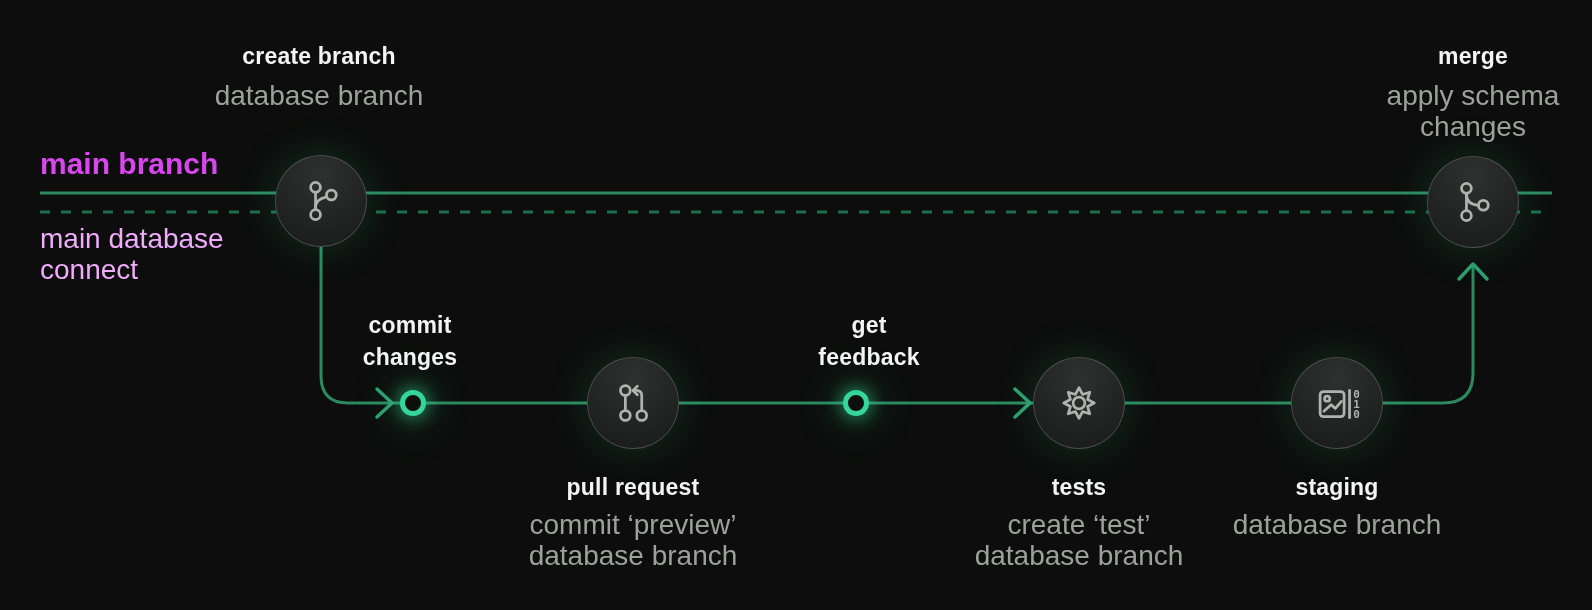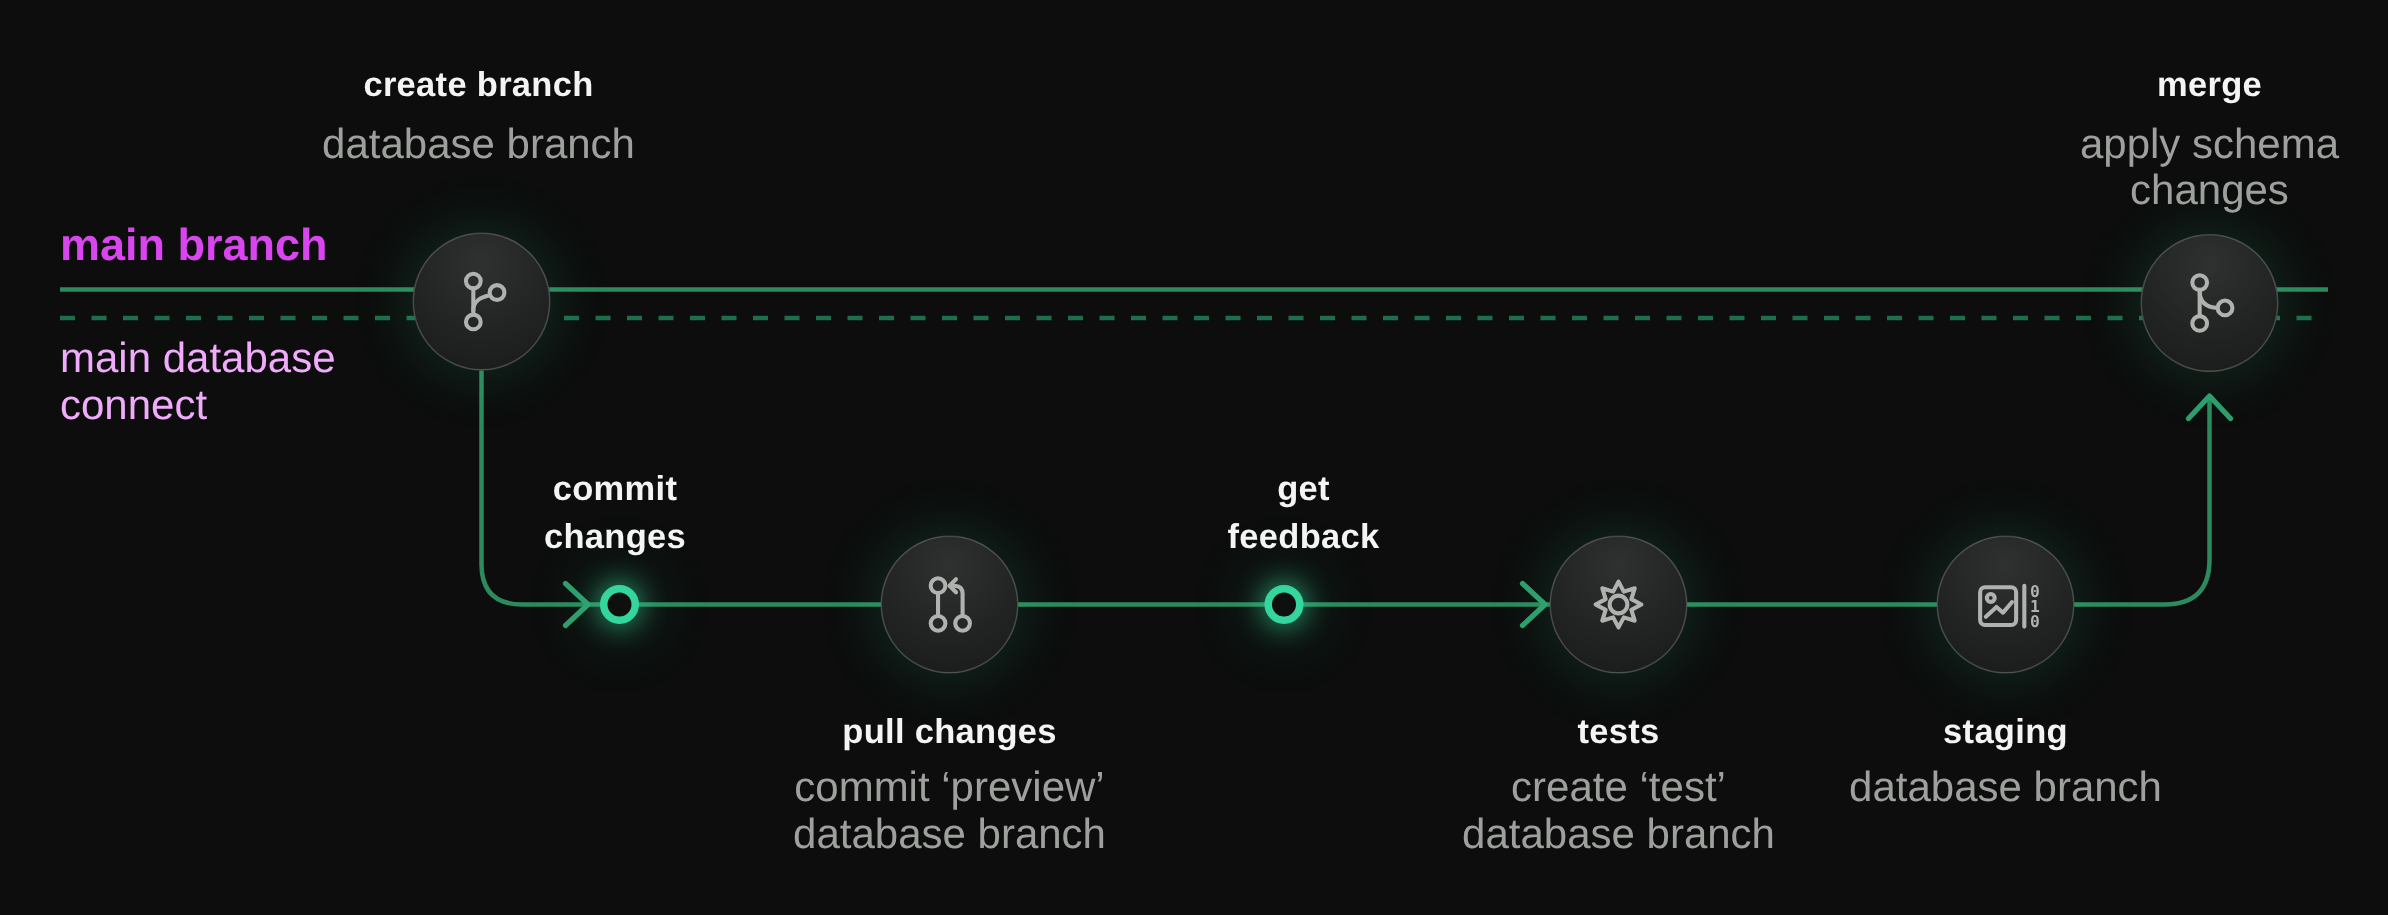--- a/index.html
+++ b/index.html
@@ -95,7 +95,7 @@
       <path class="icon-stroke" d="M26 6.5 L22 10.5 L26 14.5"></path>
     </svg>
   </div>
-  <div class="title" style="left:633px;top:471px;">pull changes</div>
+  <div class="title" style="left:633px;top:471px;">pull request</div>
   <div class="subtitle" style="left:633px;top:509px;">
     <div>commit ‘preview’</div>
     <div>database branch</div>

